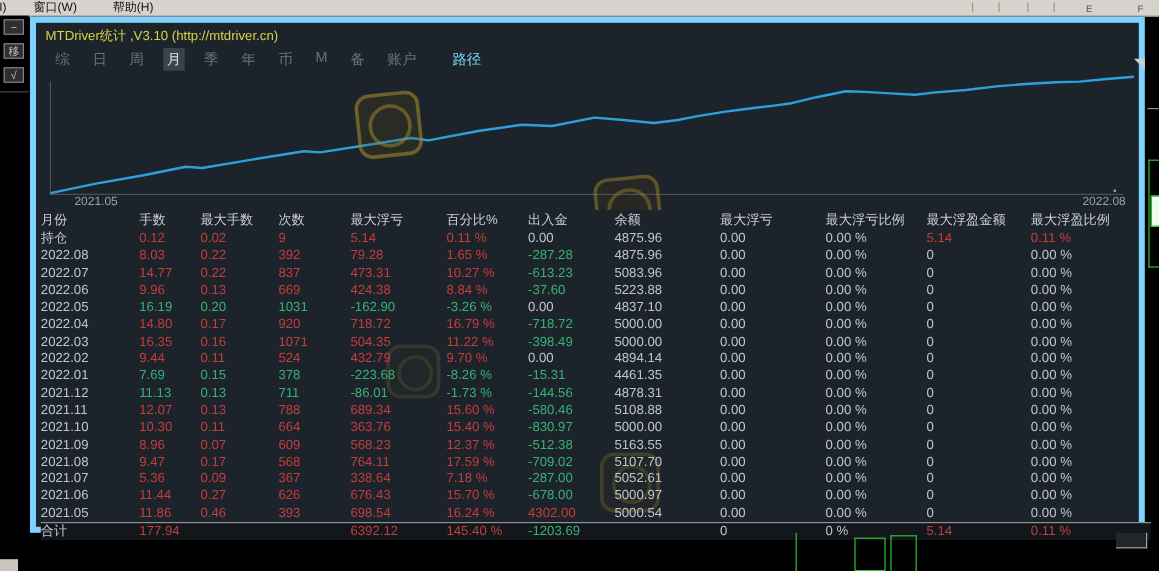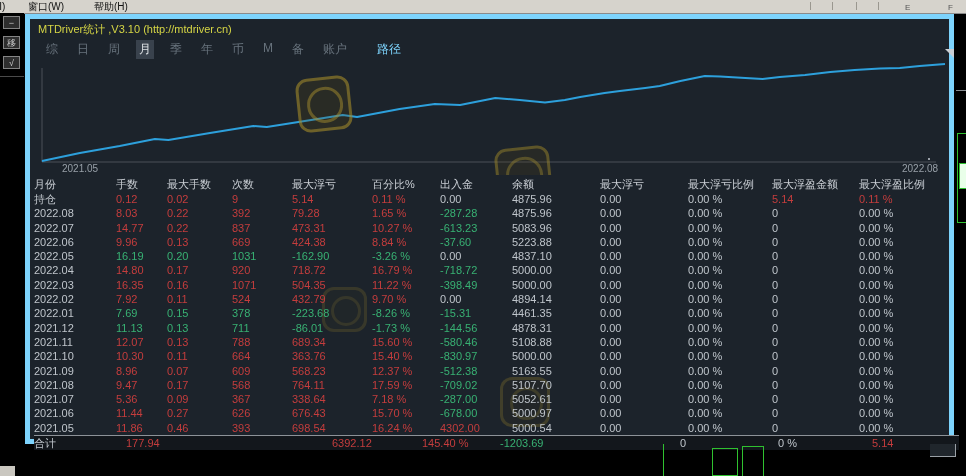--- a/index.html
+++ b/index.html
@@ -244,7 +244,7 @@
         </div>
         <div class="trow">
           <span class="c-n">2022.02</span>
-          <span class="c-r">7.92</span>
+          <span class="c-r">9.44</span>
           <span class="c-r">0.11</span>
           <span class="c-r">524</span>
           <span class="c-r">432.79</span>

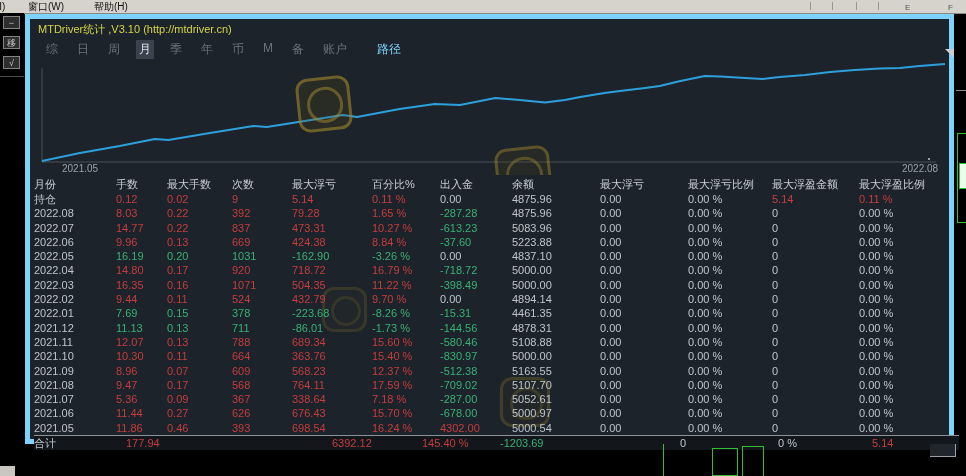--- a/index.html
+++ b/index.html
@@ -55,7 +55,7 @@
   .c-n{color:#bfc5cb;}
   .c-r{color:var(--red);}
   .c-g{color:var(--green);}
-  .trow.total{background:#13171c;border-top:1px solid #8d9298;gap:10px;}
+  .trow.total{background:#13171c;border-top:1px solid #8d9298;}
 
   
   .ga{position:absolute;background:#2fc12f;}

